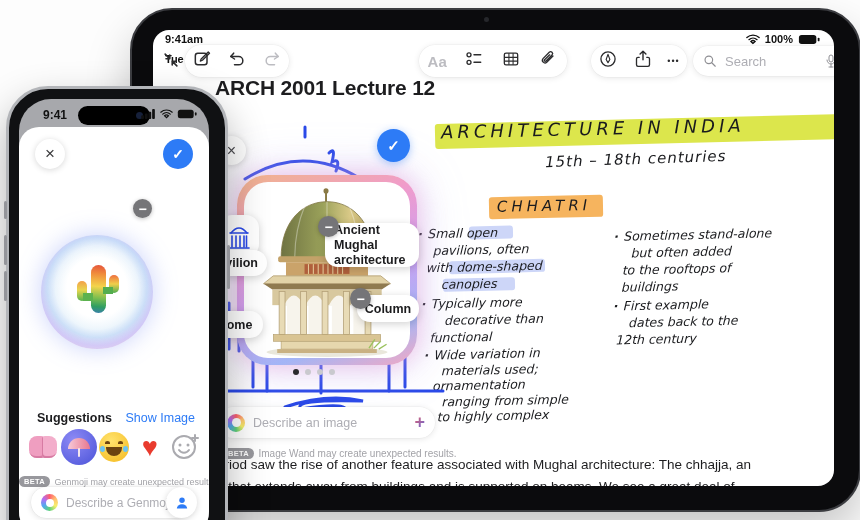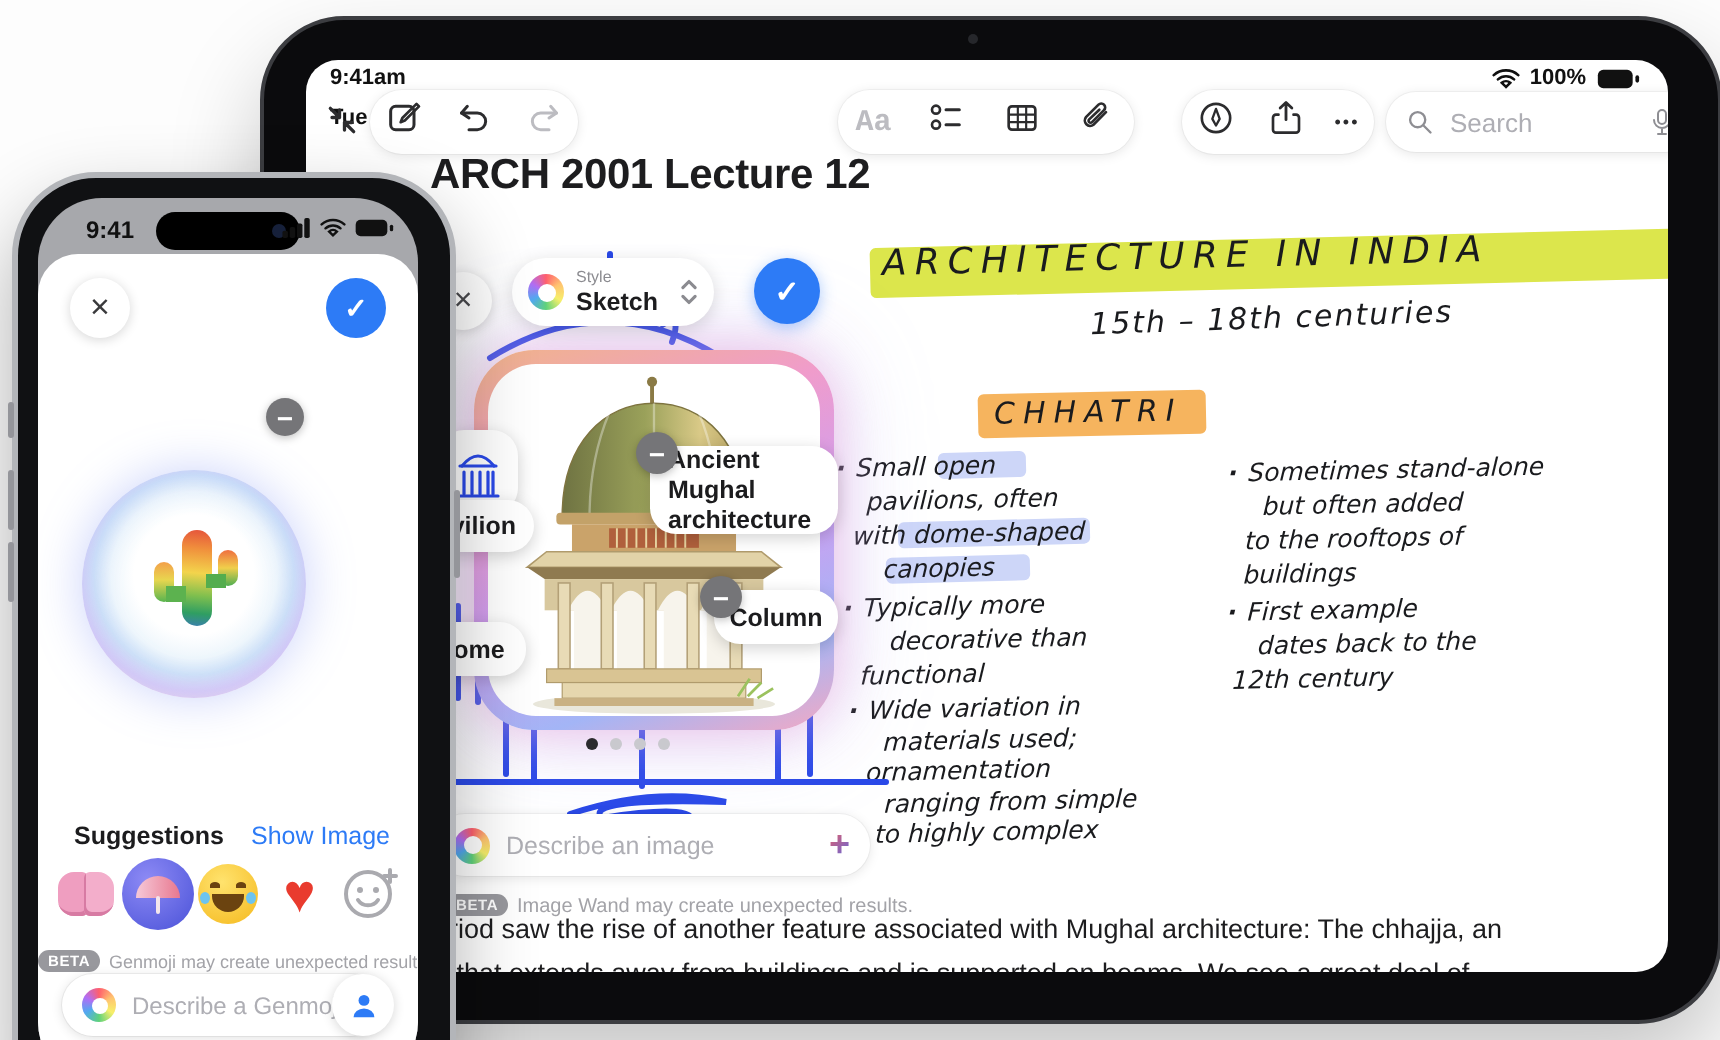--- a/index.html
+++ b/index.html
@@ -107,7 +107,7 @@
             <path d="M19.5 9 H10 a5 5 0 0 0 0 10 h5" stroke="currentColor" stroke-width="1.8" fill="none" stroke-linecap="round"></path>
           </svg></span>
     </div>
-    <div class="abs toolpill" style="left:266px;top:15px;width:148px;height:32px;font-family:Liberation Mono, monospace;">
+    <div class="abs toolpill" style="left:266px;top:15px;width:148px;height:32px;">
       <span style="font-size:15px;font-weight:600;color:#bcbcc1;">Aa</span>
       <span><svg class="tico" viewBox="0 0 24 24">
             <circle cx="6" cy="7" r="2.4" stroke="currentColor" stroke-width="1.6" fill="none"></circle>

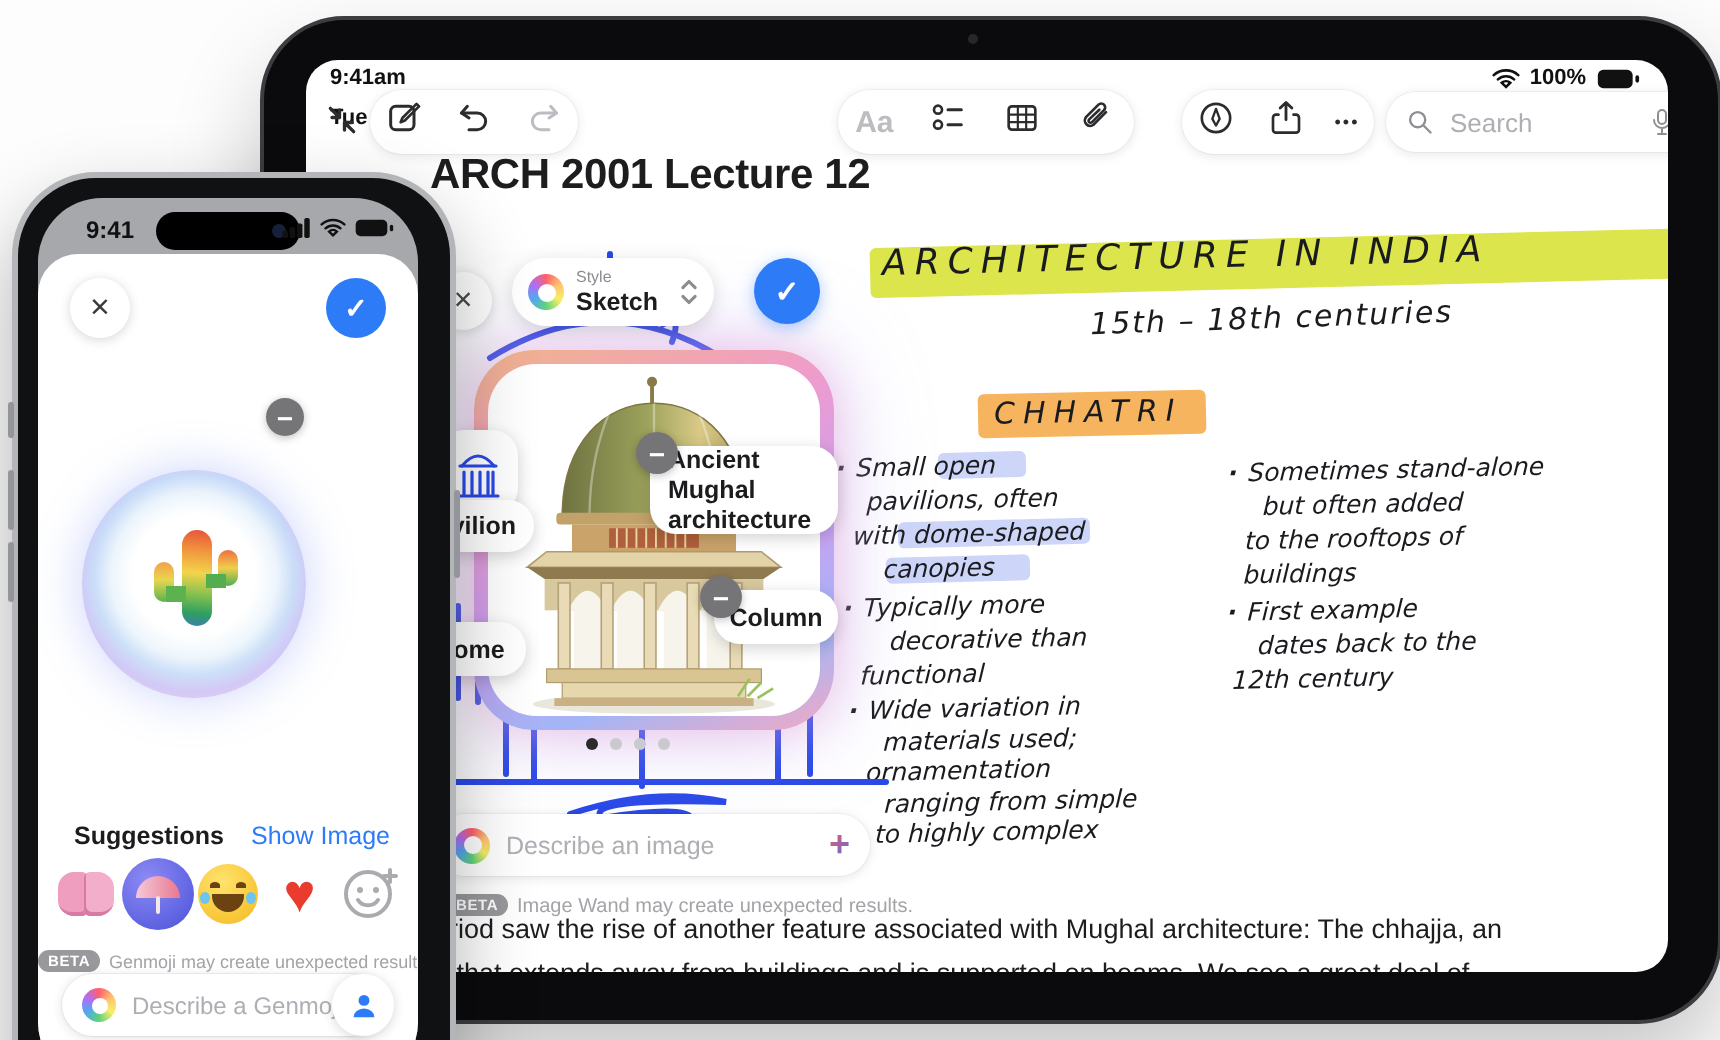--- a/index.html
+++ b/index.html
@@ -257,18 +257,6 @@
     <div class="abs roundbtn" style="left:64px;top:106px;width:29px;height:29px;font-size:16px;color:#4a4a4e;">
         <span>×</span>
       </div>
-    <div class="abs" style="left:103px;top:99px;width:101px;height:34px;border-radius:17px;background:#fff;box-shadow:0 2px 9px rgba(0,0,0,.15);display:flex;align-items:center;padding:0 8px;gap:6px;box-sizing:border-box;">
-      <span class="swirl" style="width:18px;height:18px;">
-          <i style="width:9px;height:9px;"></i>
-        </span>
-      <span style="display:flex;flex-direction:column;line-height:1;flex:1;">
-        <span style="font-size:8px;color:#8b8b90;">Style</span>
-        <span style="font-size:12.5px;font-weight:700;color:#1c1c1e;margin-top:2px;">Sketch</span>
-      </span>
-      <svg width="9" height="14" viewBox="0 0 10 16">
-          <path d="M1.5 5.5 L5 2 L8.5 5.5 M1.5 10.5 L5 14 L8.5 10.5" stroke="#8b8b90" stroke-width="1.8" fill="none" stroke-linecap="round" stroke-linejoin="round"></path>
-        </svg>
-    </div>
     <div class="abs" style="left:224px;top:99px;width:33px;height:33px;border-radius:50%;background:#2d7bf6;display:flex;align-items:center;justify-content:center;color:#fff;font-size:15px;font-weight:700;box-shadow:0 2px 8px rgba(45,123,246,.4);">
         <span>✓</span>
       </div>

